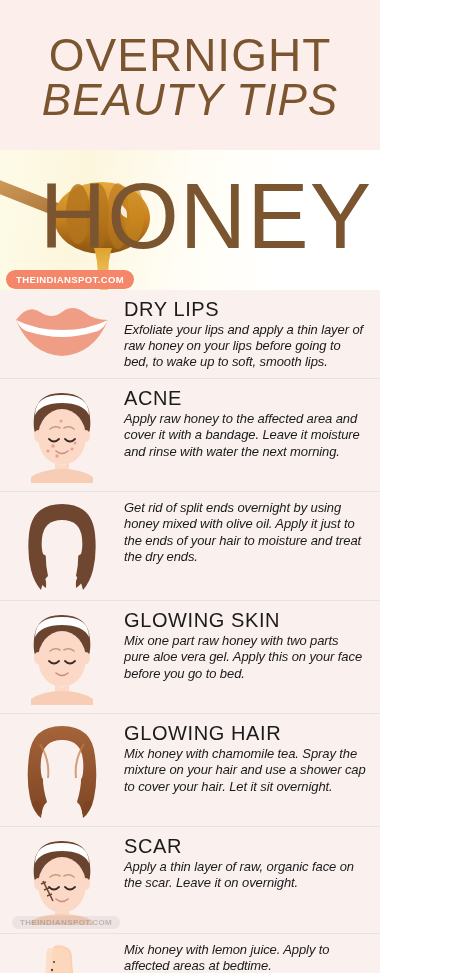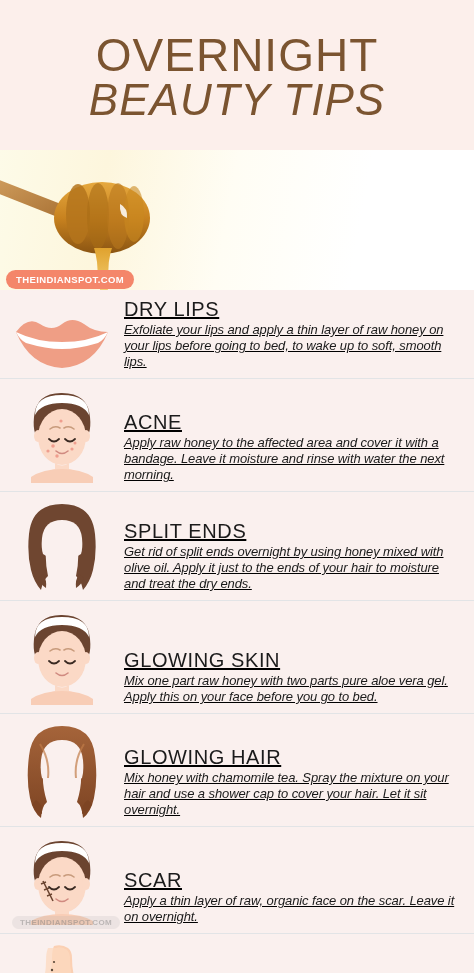--- a/index.html
+++ b/index.html
@@ -8,7 +8,7 @@
     background:#ffffff;
     font-family:"Liberation Sans", sans-serif;
   }
-  .page{position:relative;width:474px;height:973px;background:#0c4a6e;}
+  .page{position:relative;width:380px;height:973px;background:#0c4a6e;}
 
   
   .header{

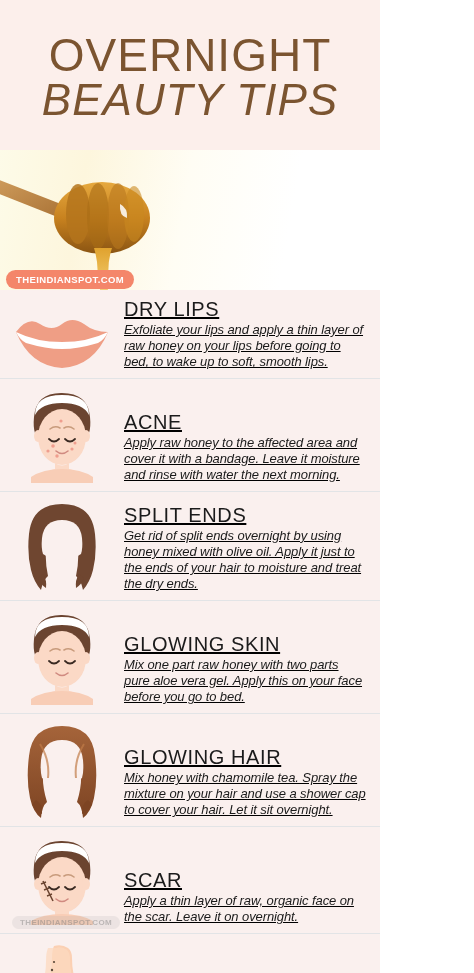--- a/index.html
+++ b/index.html
@@ -114,6 +114,7 @@
       <path d="M100 92 q6 20 2 36 l14 0 q-4 -18 2 -36 Z" fill="url(#dripG)"></path>
       <path d="M104 120 q3 8 2 14 l8 0 q-2 -8 0 -14 Z" fill="#f2cd76"></path>
     </svg>
+    <div class="honey-word">HONEY</div>
     <div class="watermark-badge">THEINDIANSPOT.COM</div>
   </div>
 

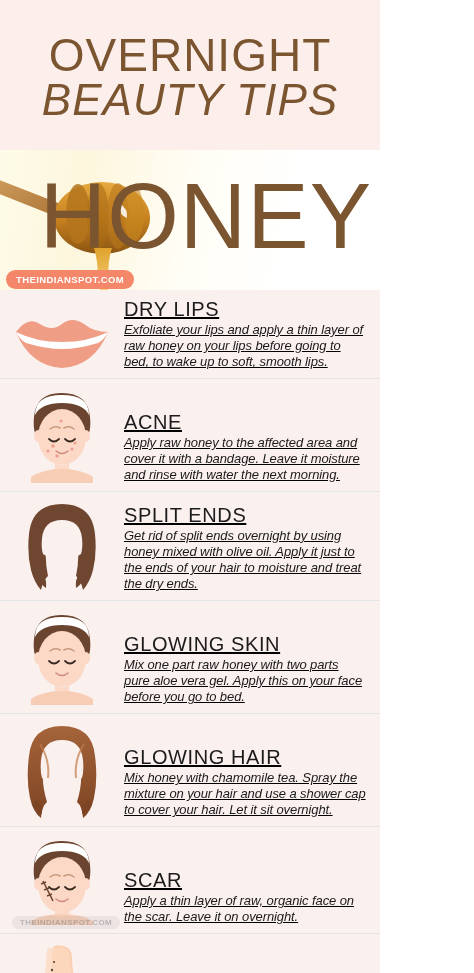--- a/index.html
+++ b/index.html
@@ -43,8 +43,8 @@
   
   .tips{position:relative;background:#faf0ee;}
   .tip{
-    position:relative;display:flex;align-items:flex-end;
-    padding:8px 8px 8px 0;box-sizing:border-box;text-decoration:underline;
+    position:relative;display:flex;align-items:flex-start;
+    padding:8px 8px 8px 0;box-sizing:border-box;
   }
   .tip + .tip{border-top:1px solid #e2e4e6;}
   .tip .icon-cell{

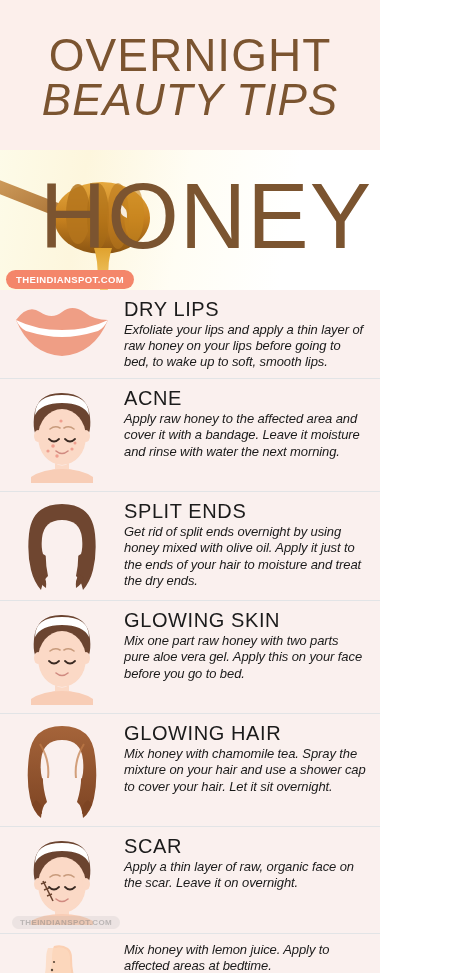--- a/index.html
+++ b/index.html
@@ -172,7 +172,6 @@
         </svg>
       </div>
       <div class="text-cell">
-        <h3>SPLIT ENDS</h3>
         <p>Get rid of split ends overnight by using honey mixed with olive oil. Apply it just to the ends of your hair to moisture and treat the dry ends.</p>
       </div>
     </div>

